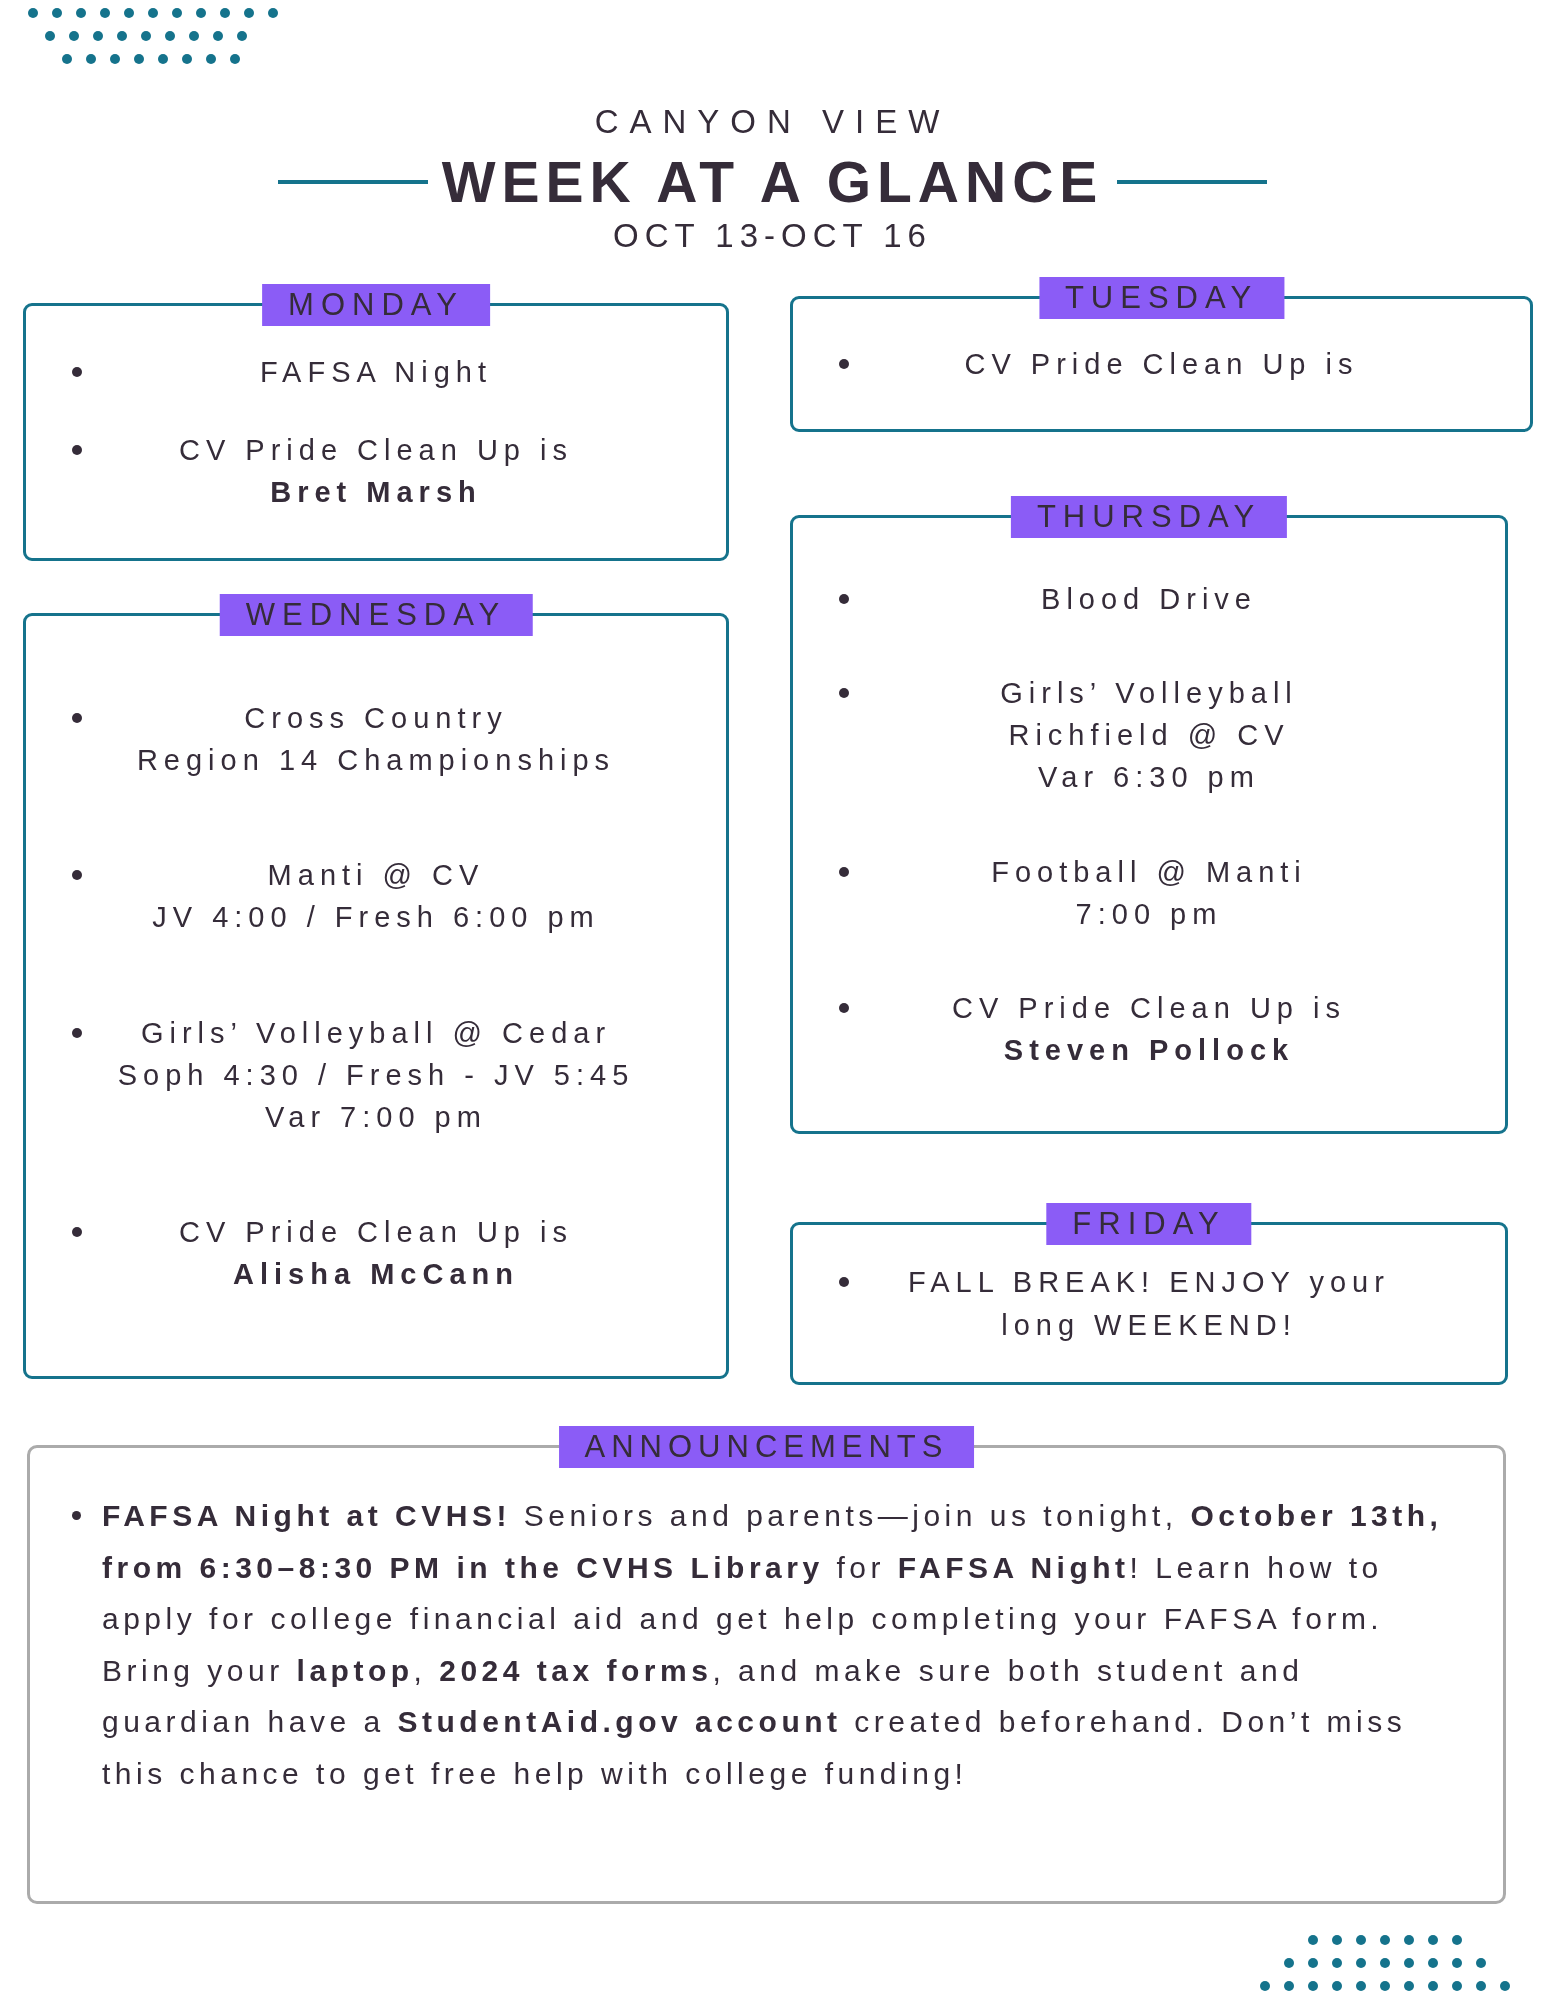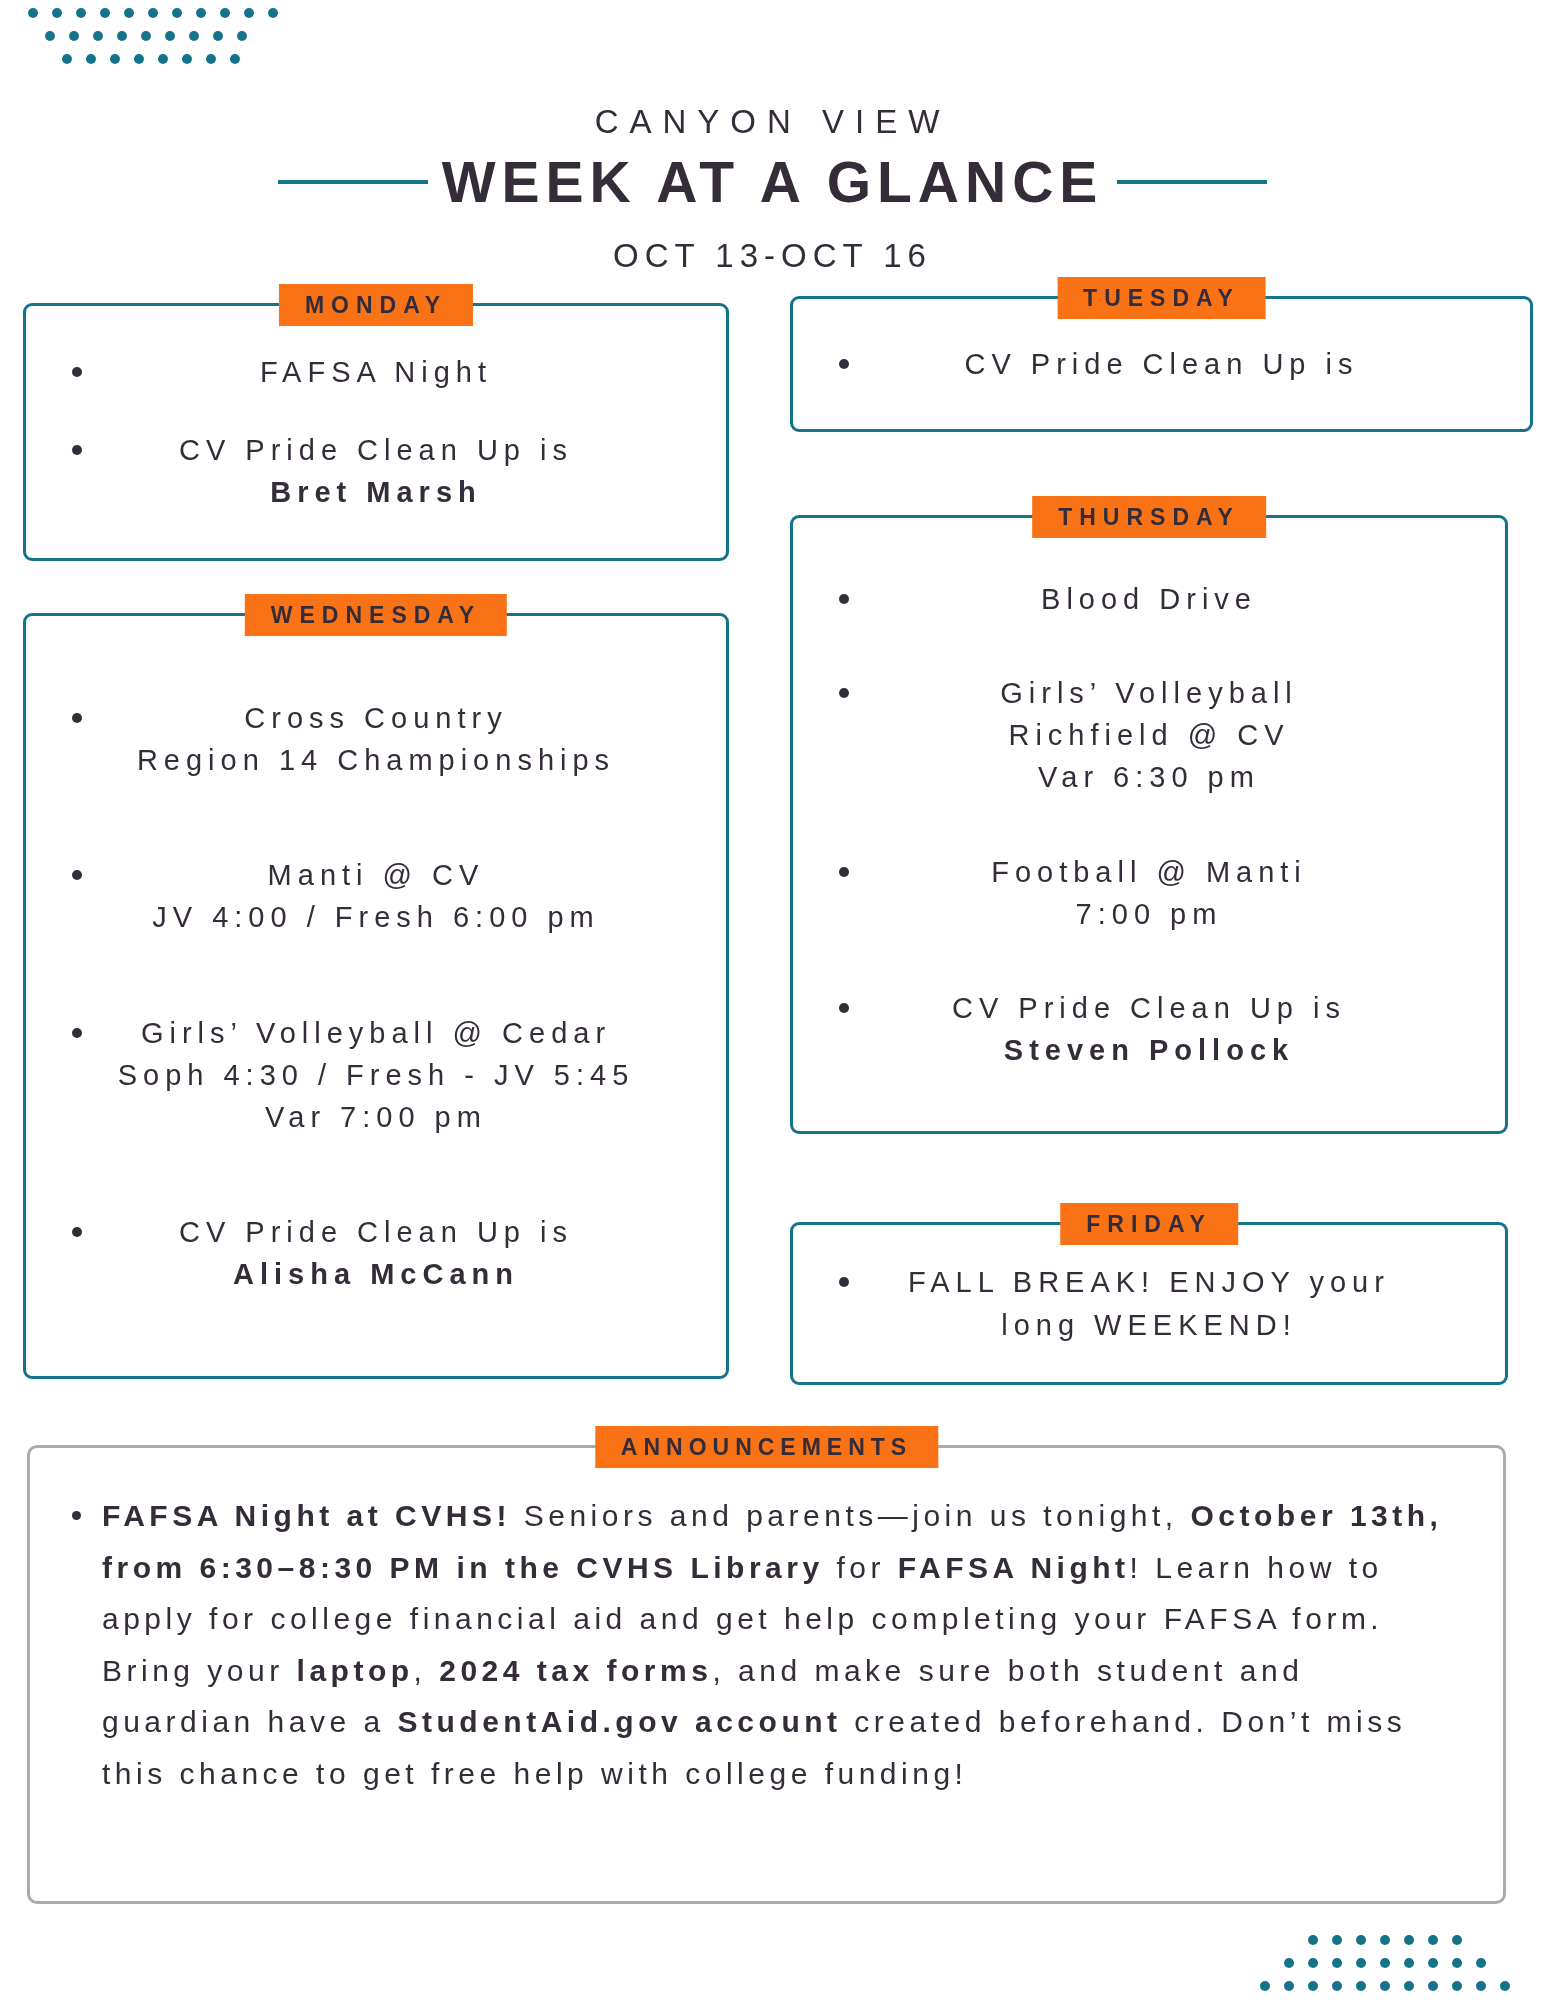--- a/index.html
+++ b/index.html
@@ -19,7 +19,7 @@
   .title-row{display:flex;align-items:center;justify-content:center;gap:14px;margin-top:8px;}
   .tline{display:inline-block;width:150px;height:4px;background:var(--teal,#15738c);}
   .big-title{font-size:57px;font-weight:bold;letter-spacing:6px;margin:0;white-space:nowrap;}
-  .date-range{font-size:33px;letter-spacing:6px;margin-top:22px;}
+  .date-range{font-size:33px;letter-spacing:6px;margin-top:2px;}
   
   .day-box{position:absolute;border:3px solid var(--teal,#15738c);border-radius:9px;}
   .box-title{

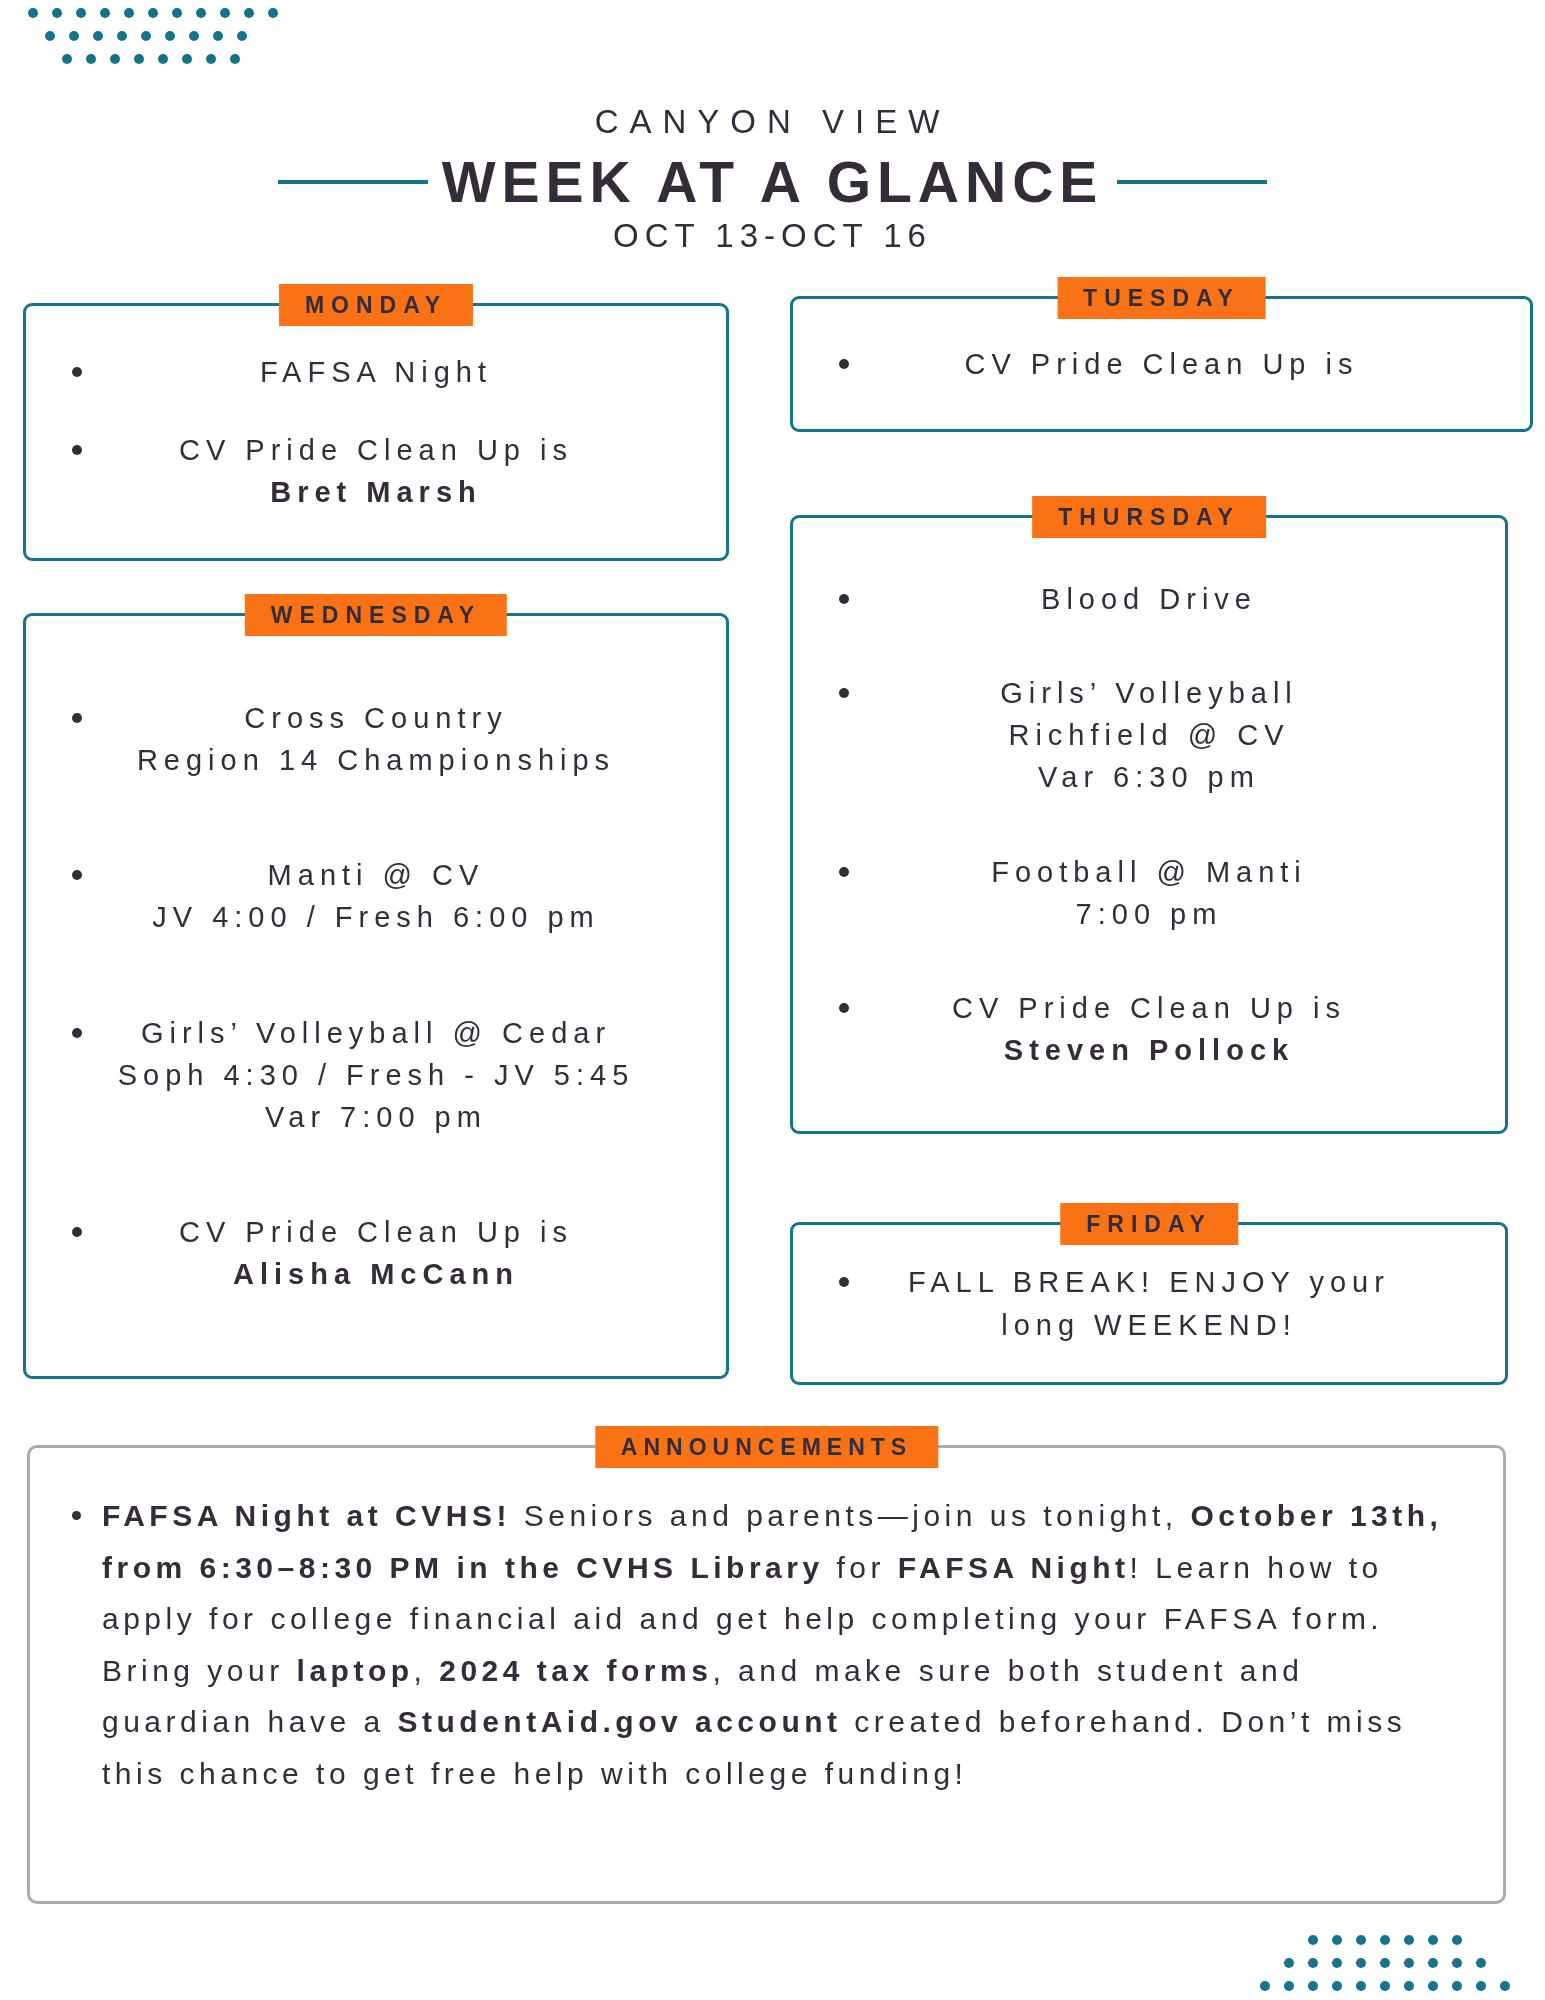--- a/index.html
+++ b/index.html
@@ -24,7 +24,7 @@
   .day-box{position:absolute;border:3px solid var(--teal,#15738c);border-radius:9px;}
   .box-title{
     position:absolute;top:-22px;left:50%;transform:translateX(-50%);
-    background:#f97316;padding:0 26px;font-weight:bold;font-size:23px;letter-spacing:7px;
+    background:#8b5cf6;padding:0 26px;font-weight:normal;font-size:31px;letter-spacing:7px;
     white-space:nowrap;line-height:42px;
   }
   .box-content{position:absolute;left:14px;right:14px;top:8px;bottom:8px;

